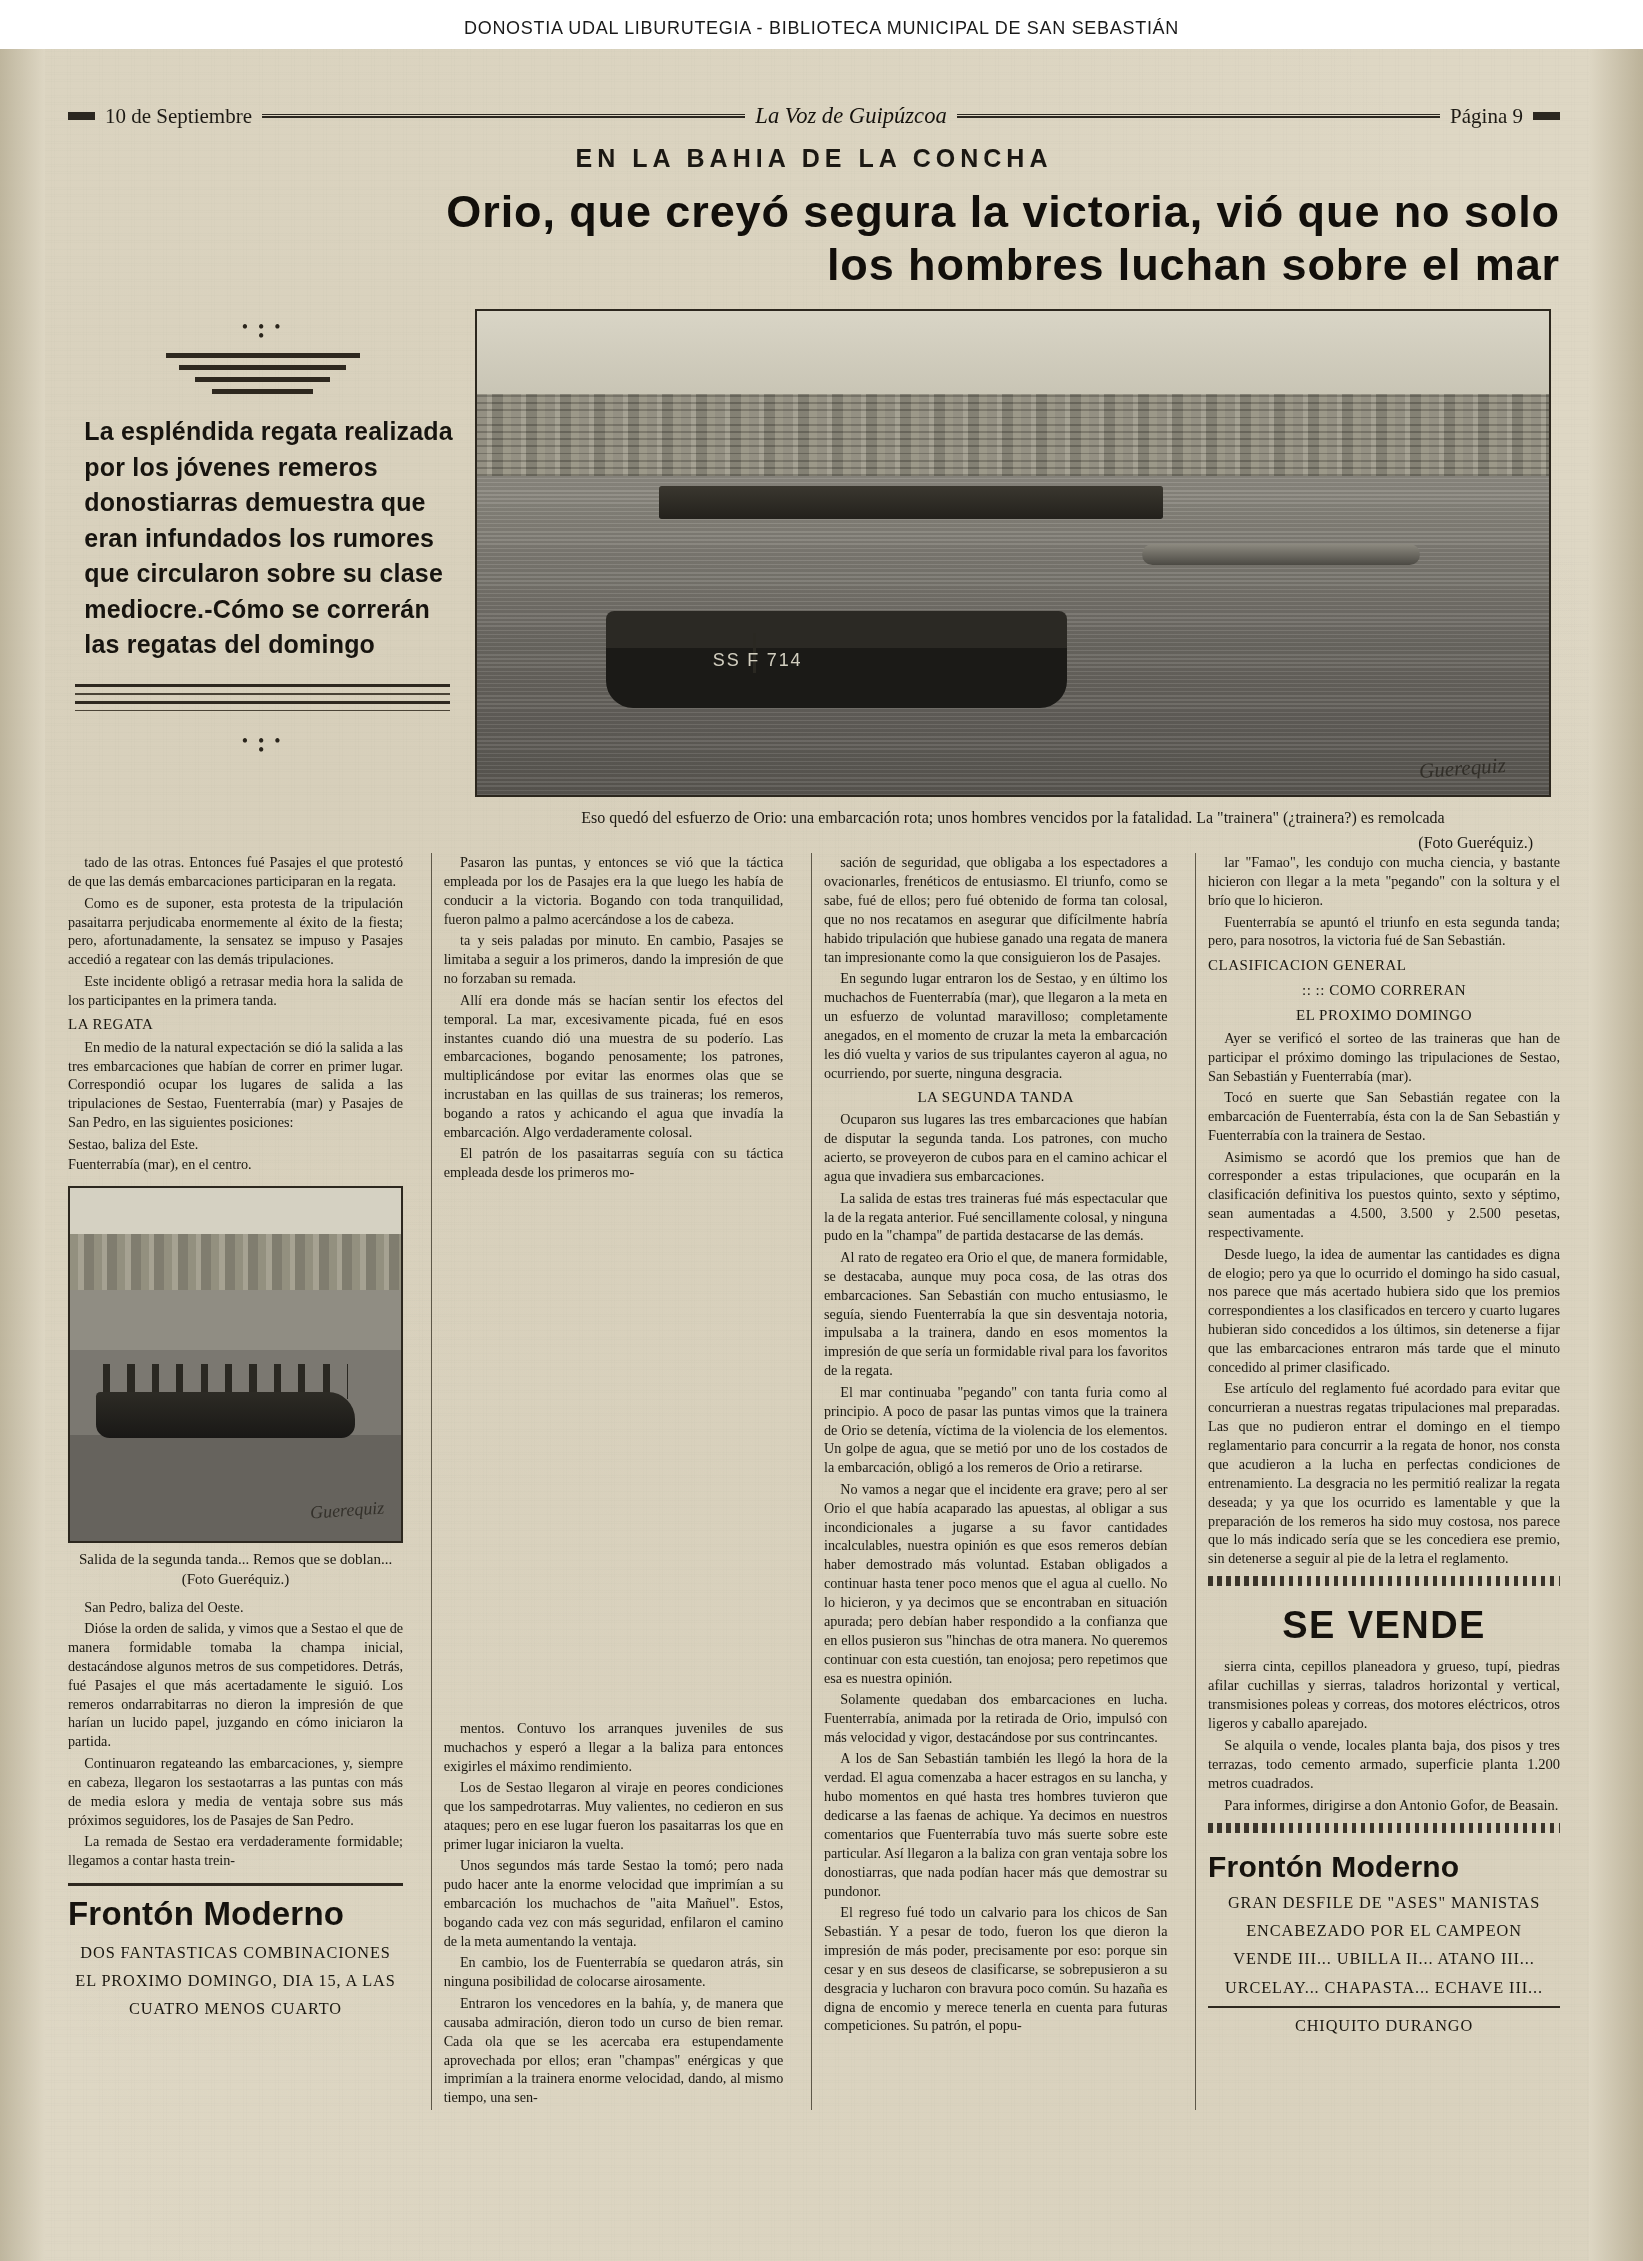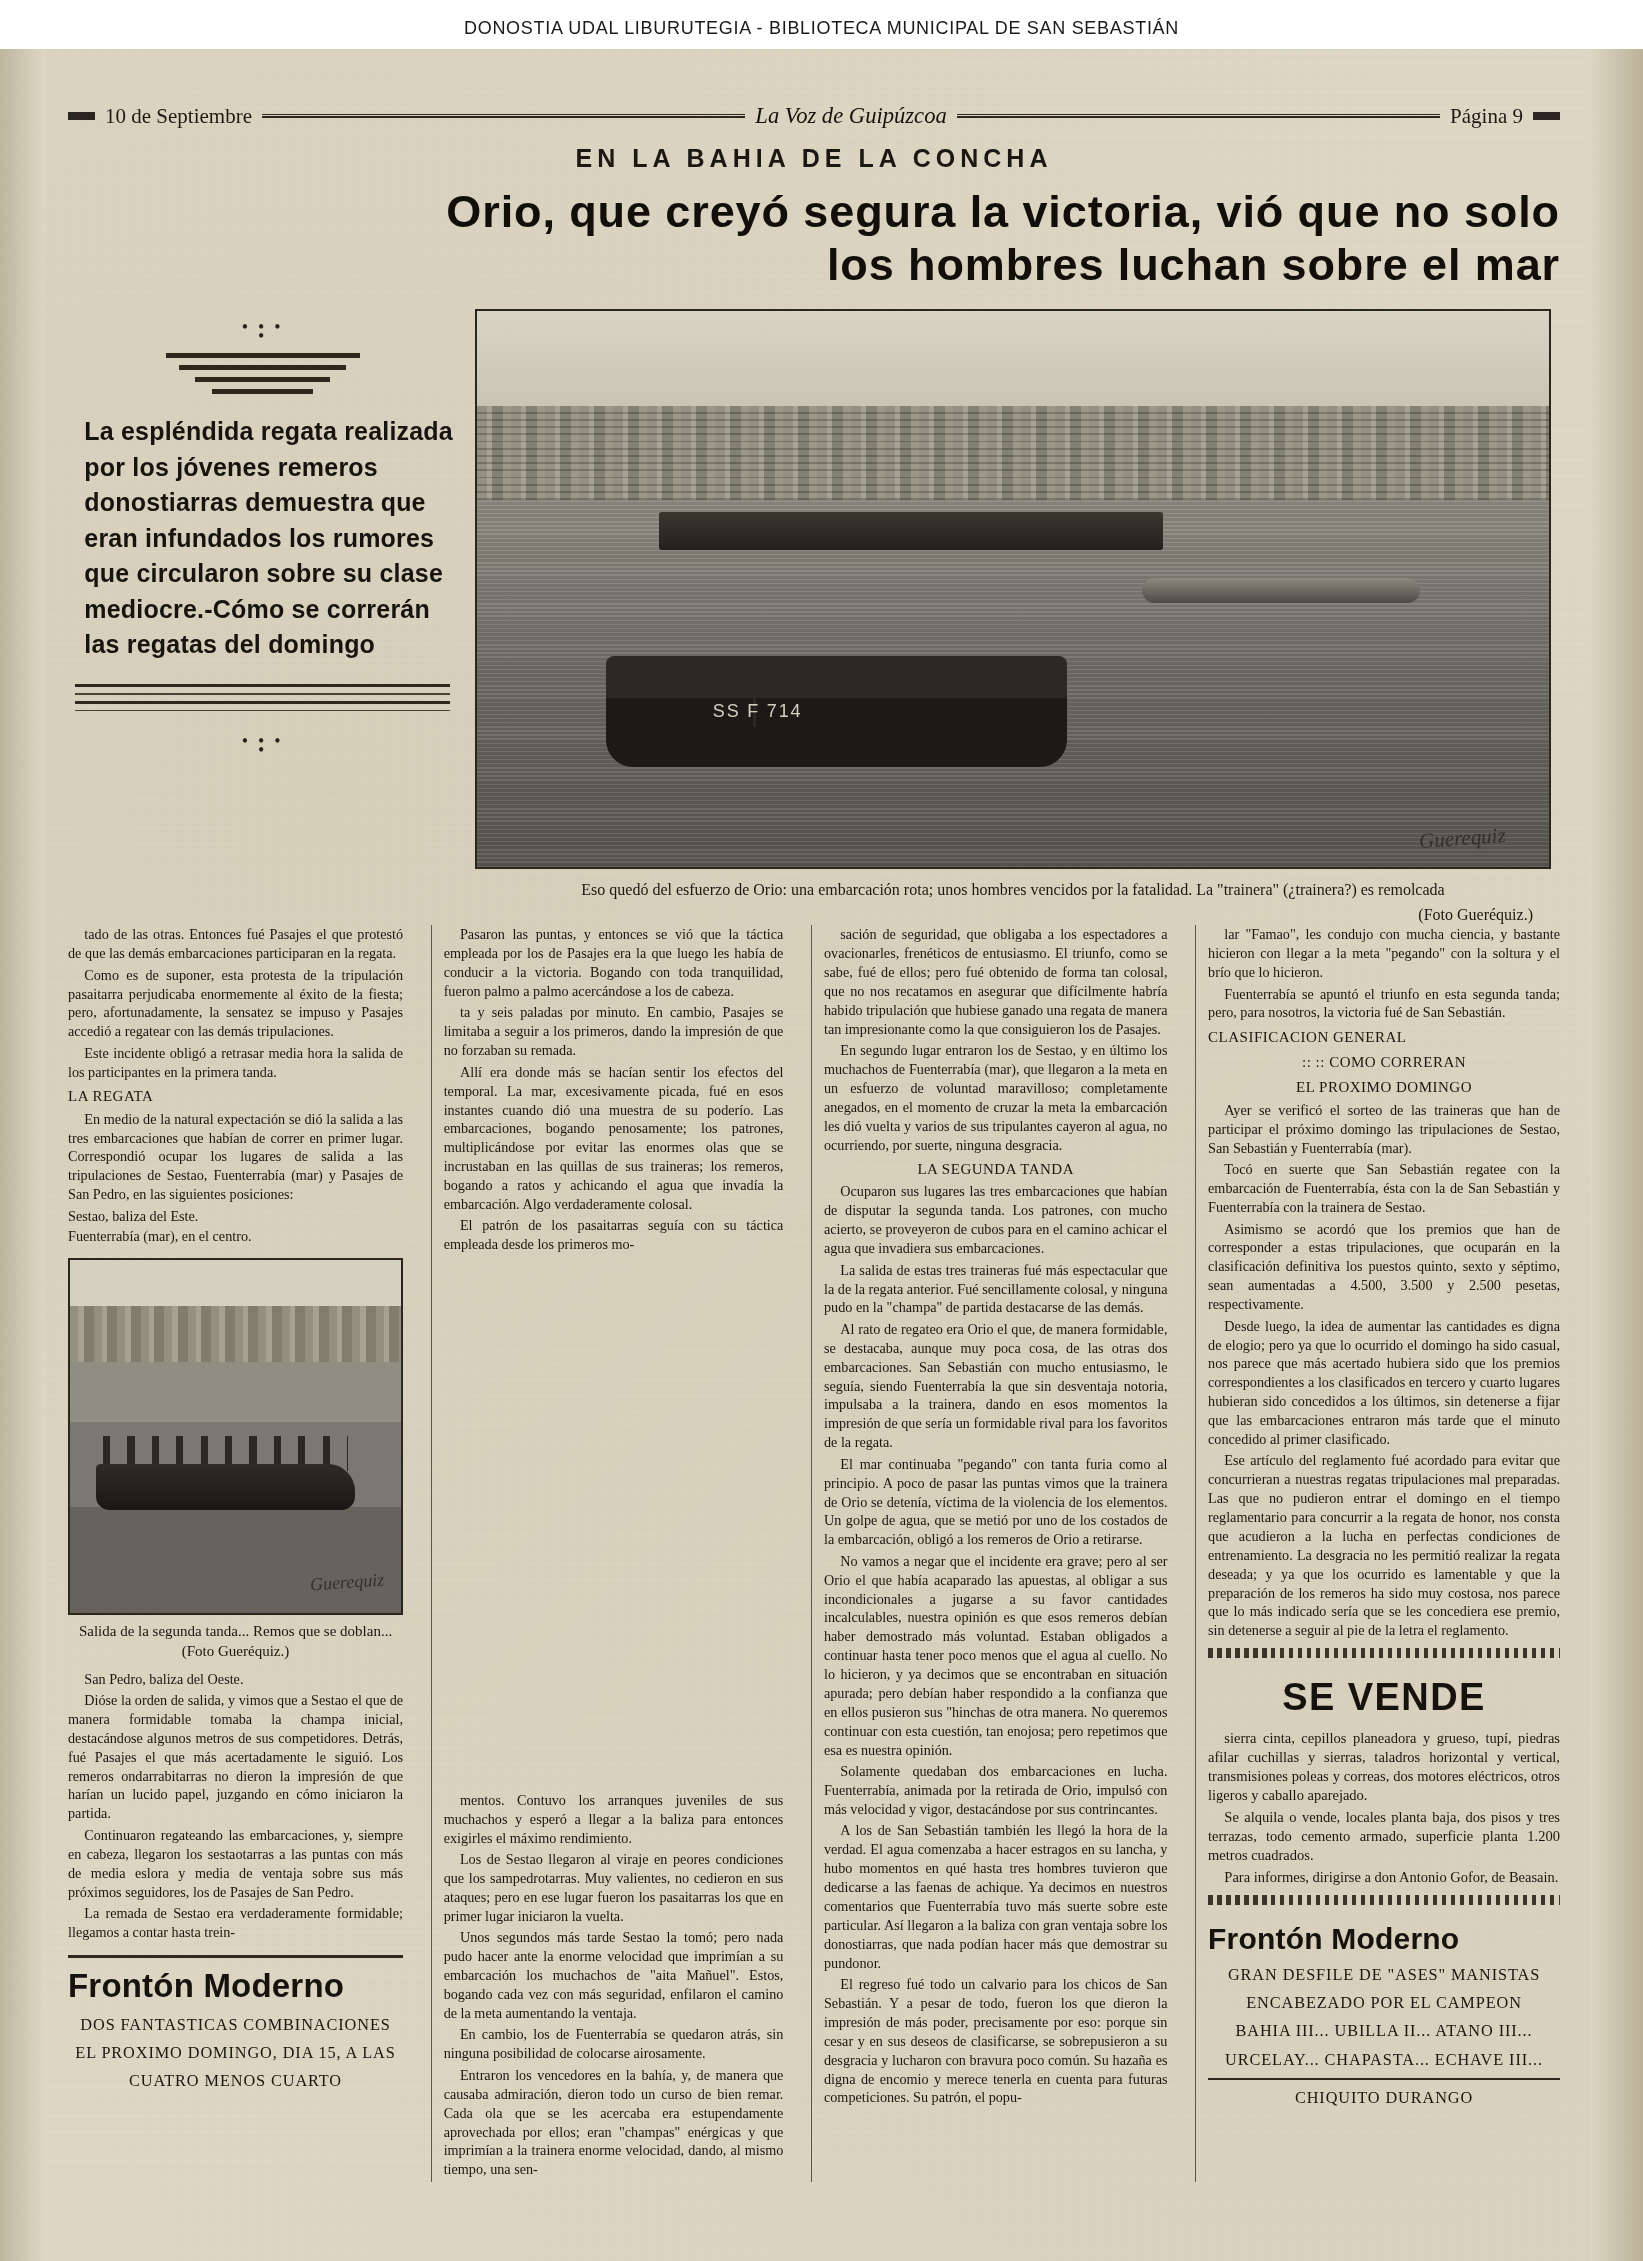--- a/index.html
+++ b/index.html
@@ -58,7 +58,7 @@
 
   .hero-right{width:1076px;}
   .photo-frame{border:2.3px solid #2c271e;background:#8e8770;padding:0;}
-  .photo1{height:556px;position:relative;overflow:hidden;
+  .photo1{height:484px;position:relative;overflow:hidden;
      background:
        linear-gradient(180deg,#cfcbbc 0%,#b9b5a6 18%,#9a978c 22%,#8d8a80 33%,#a5a299 42%,#807d74 52%,#6e6b63 64%,#5f5c56 78%,#565350 100%);}
   .sky{position:absolute;left:0;top:0;width:100%;height:20%;

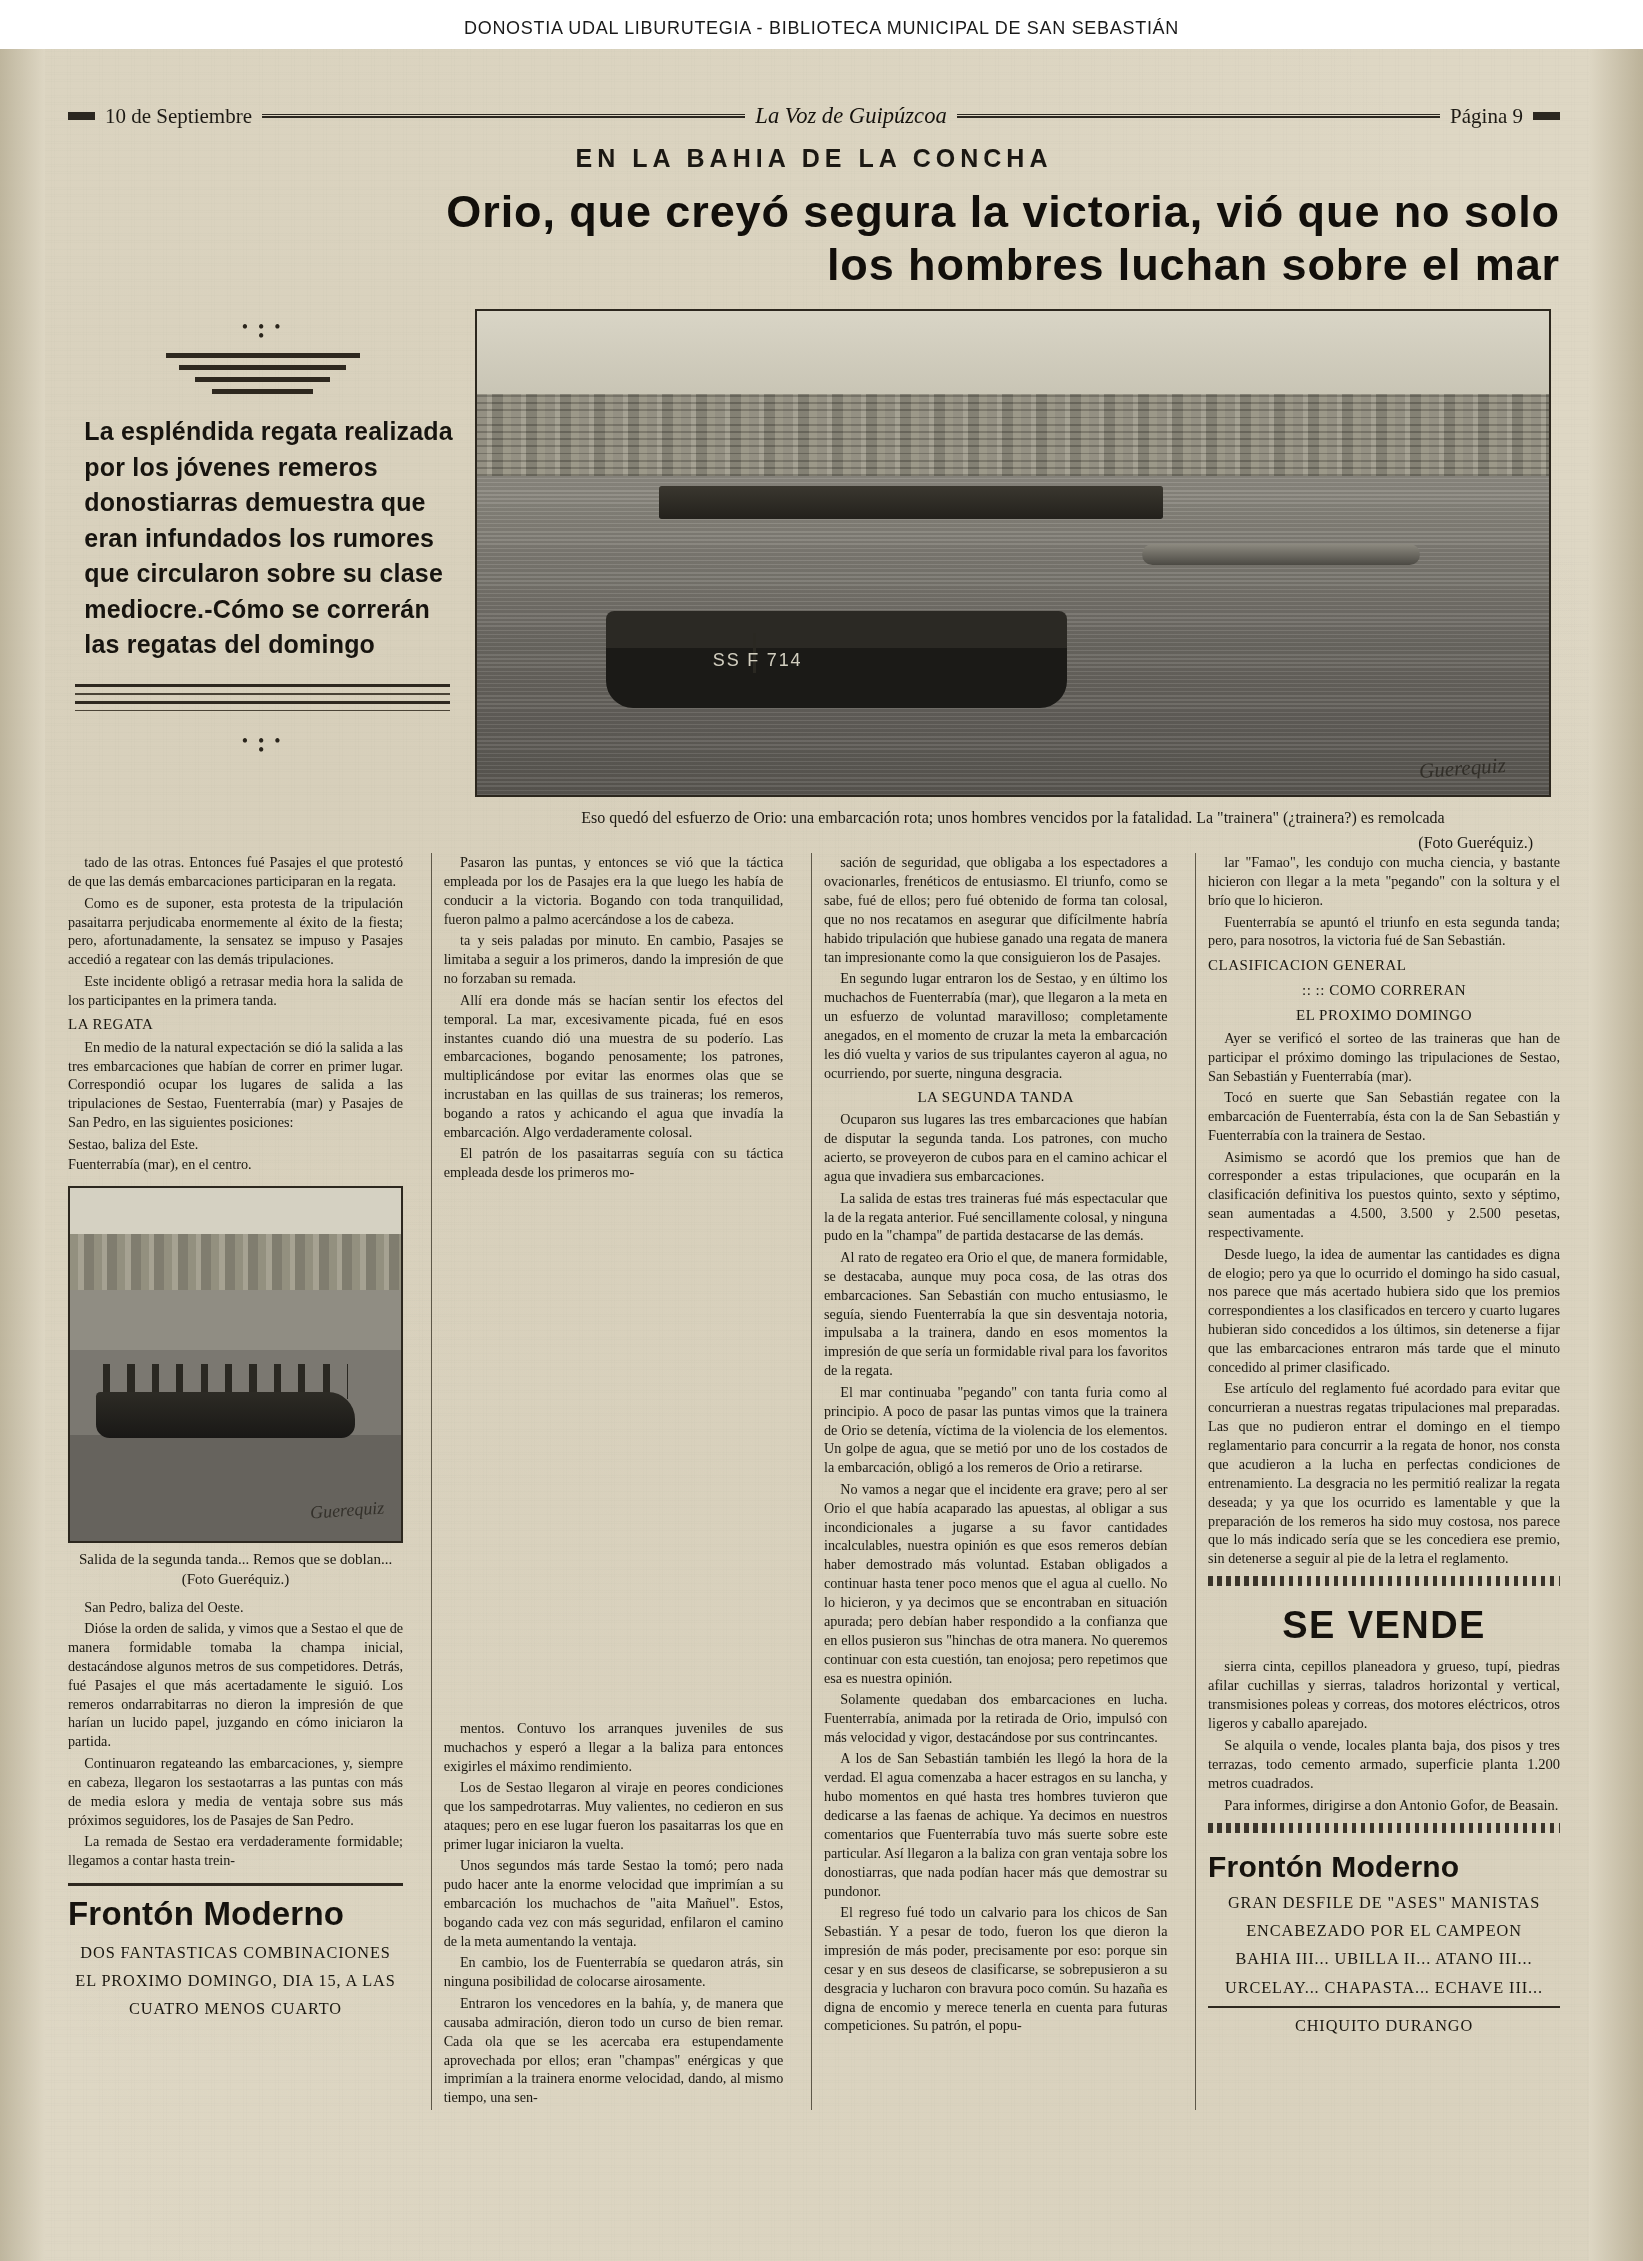--- a/index.html
+++ b/index.html
@@ -302,7 +302,7 @@
             <div class="ad-title small">Frontón Moderno</div>
             <div class="ad-line">GRAN DESFILE DE "ASES" MANISTAS</div>
             <div class="ad-line">ENCABEZADO POR EL CAMPEON</div>
-            <div class="ad-line">BAHIA III... UBILLA II... ATANO III...</div>
+            <div class="ad-line">VENDE III... UBILLA II... ATANO III...</div>
             <div class="ad-line">URCELAY... CHAPASTA... ECHAVE III...</div>
             <div class="ad-rule"></div>
             <div class="ad-line">CHIQUITO DURANGO</div>

